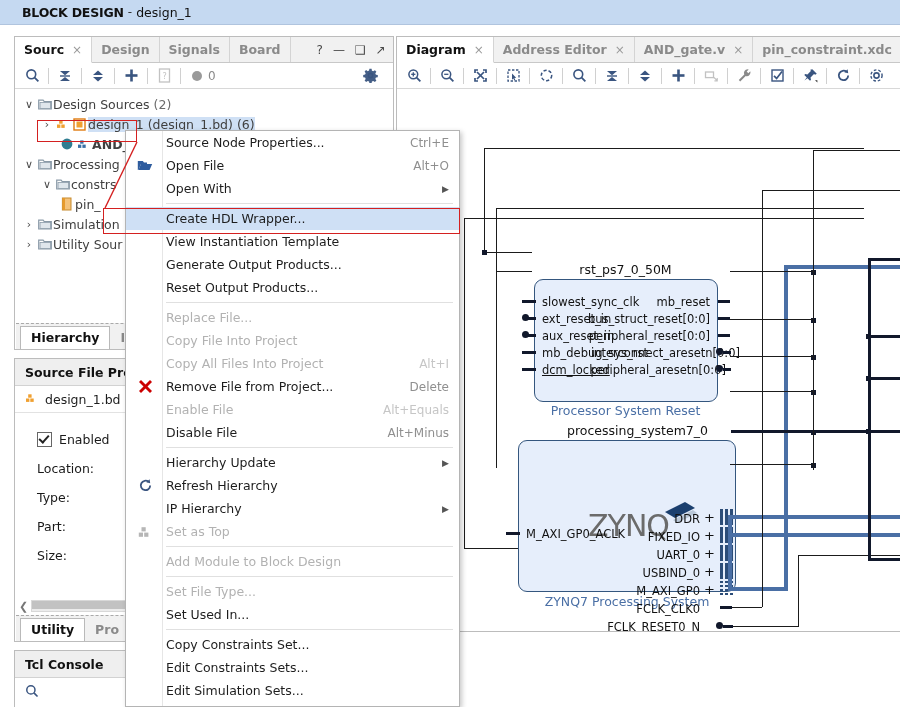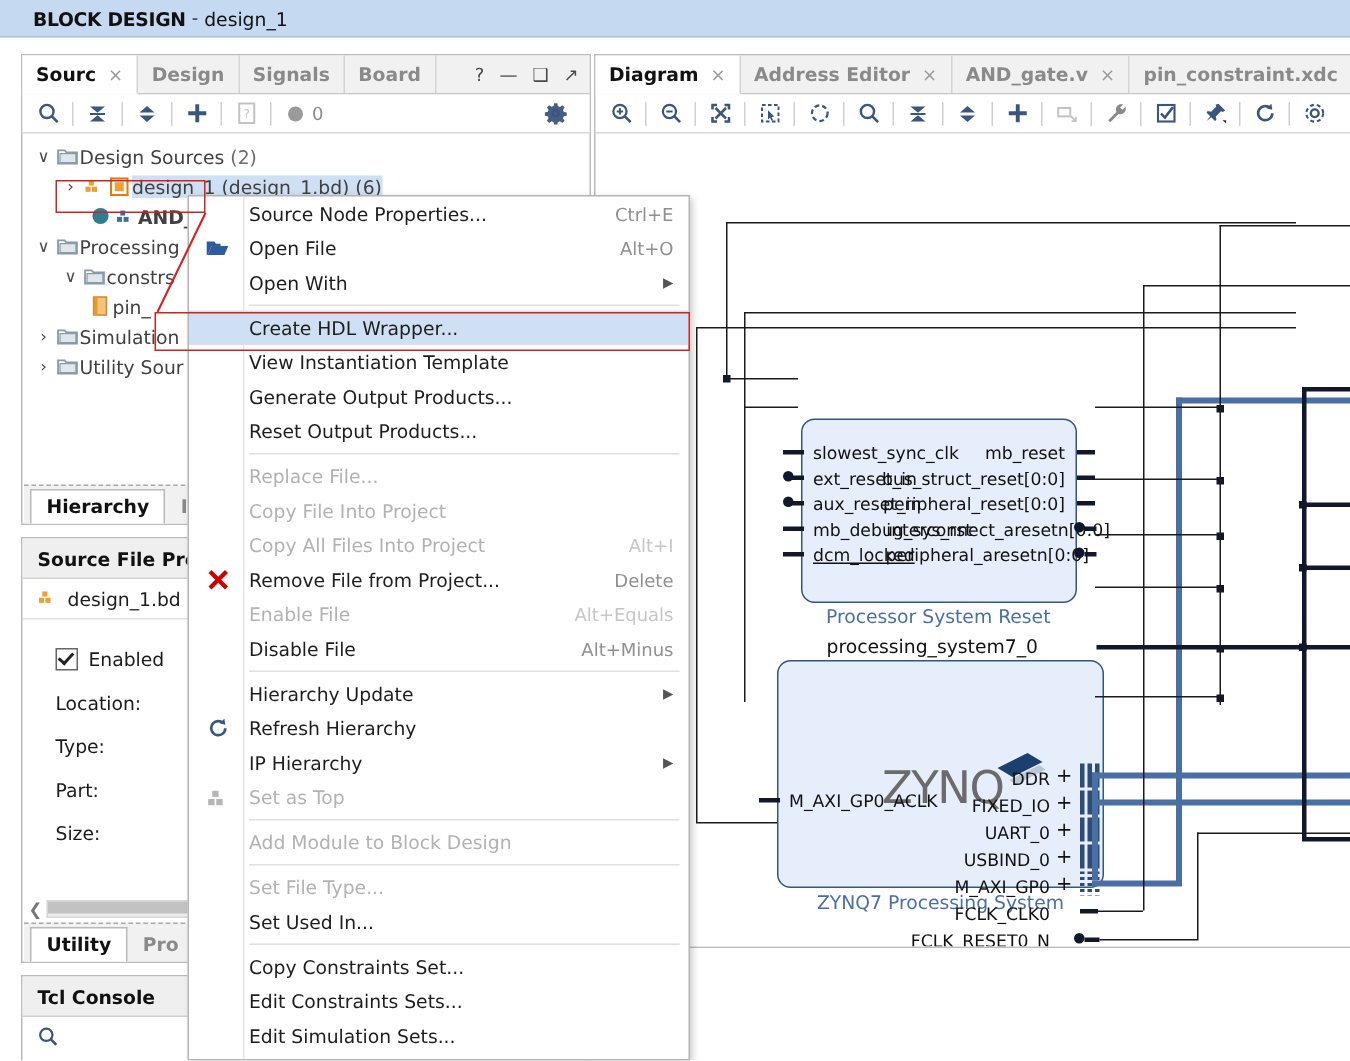--- a/index.html
+++ b/index.html
@@ -540,6 +540,7 @@
     <div class="wireH" style="left:66px;top:458px;width:62px;"></div>
     <div class="jdot" style="left:84px;top:160px;"></div>
 
+    <div class="blkTitle" style="left:135px;top:172px;width:185px;">rst_ps7_0_50M</div>
     <div class="blk" id="blkRst" style="left:136px;top:189px;width:184px;height:123px;"></div>
     <div class="blkSub" style="left:135px;top:313px;width:185px;">Processor System Reset</div>
 

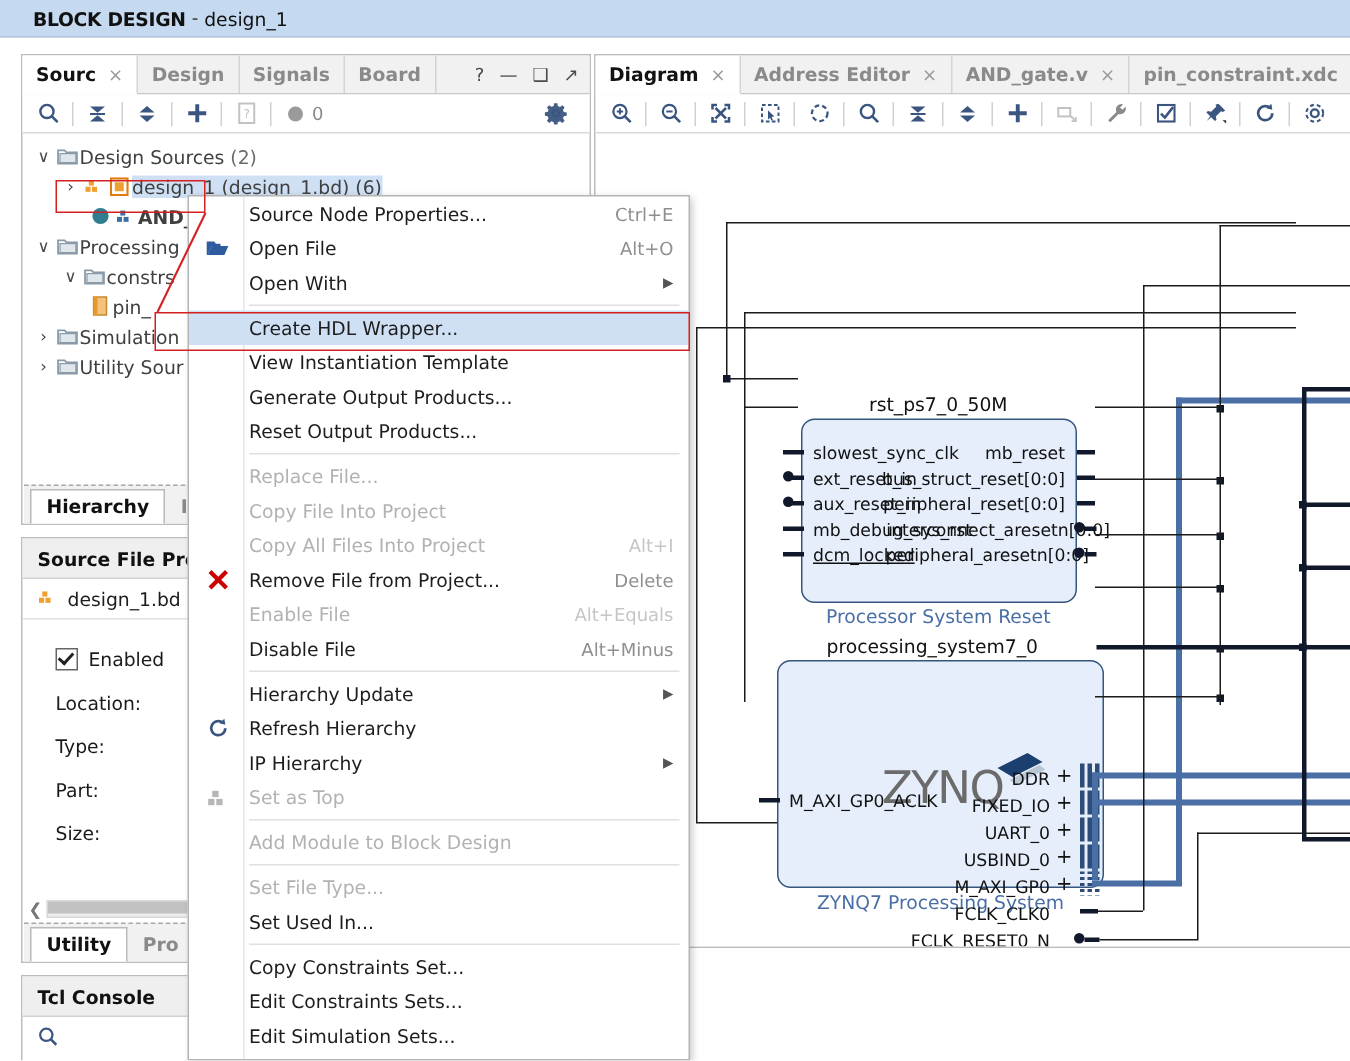--- a/index.html
+++ b/index.html
@@ -572,7 +572,7 @@
     <div class="ibub" style="left:318px;top:275px;"></div>
     <div class="stub" style="left:325px;top:278px;width:8px;"></div>
 
-    <div class="blkTitle" style="left:116px;top:333px;width:215px;">processing_system7_0</div>
+    <div class="blkTitle" style="left:132px;top:333px;width:215px;">processing_system7_0</div>
     <div class="blk" id="blkPs" style="left:120px;top:350px;width:218px;height:152px;"></div>
     <div class="blkSub" style="left:120px;top:504px;width:218px;">ZYNQ7 Processing System</div>
 

